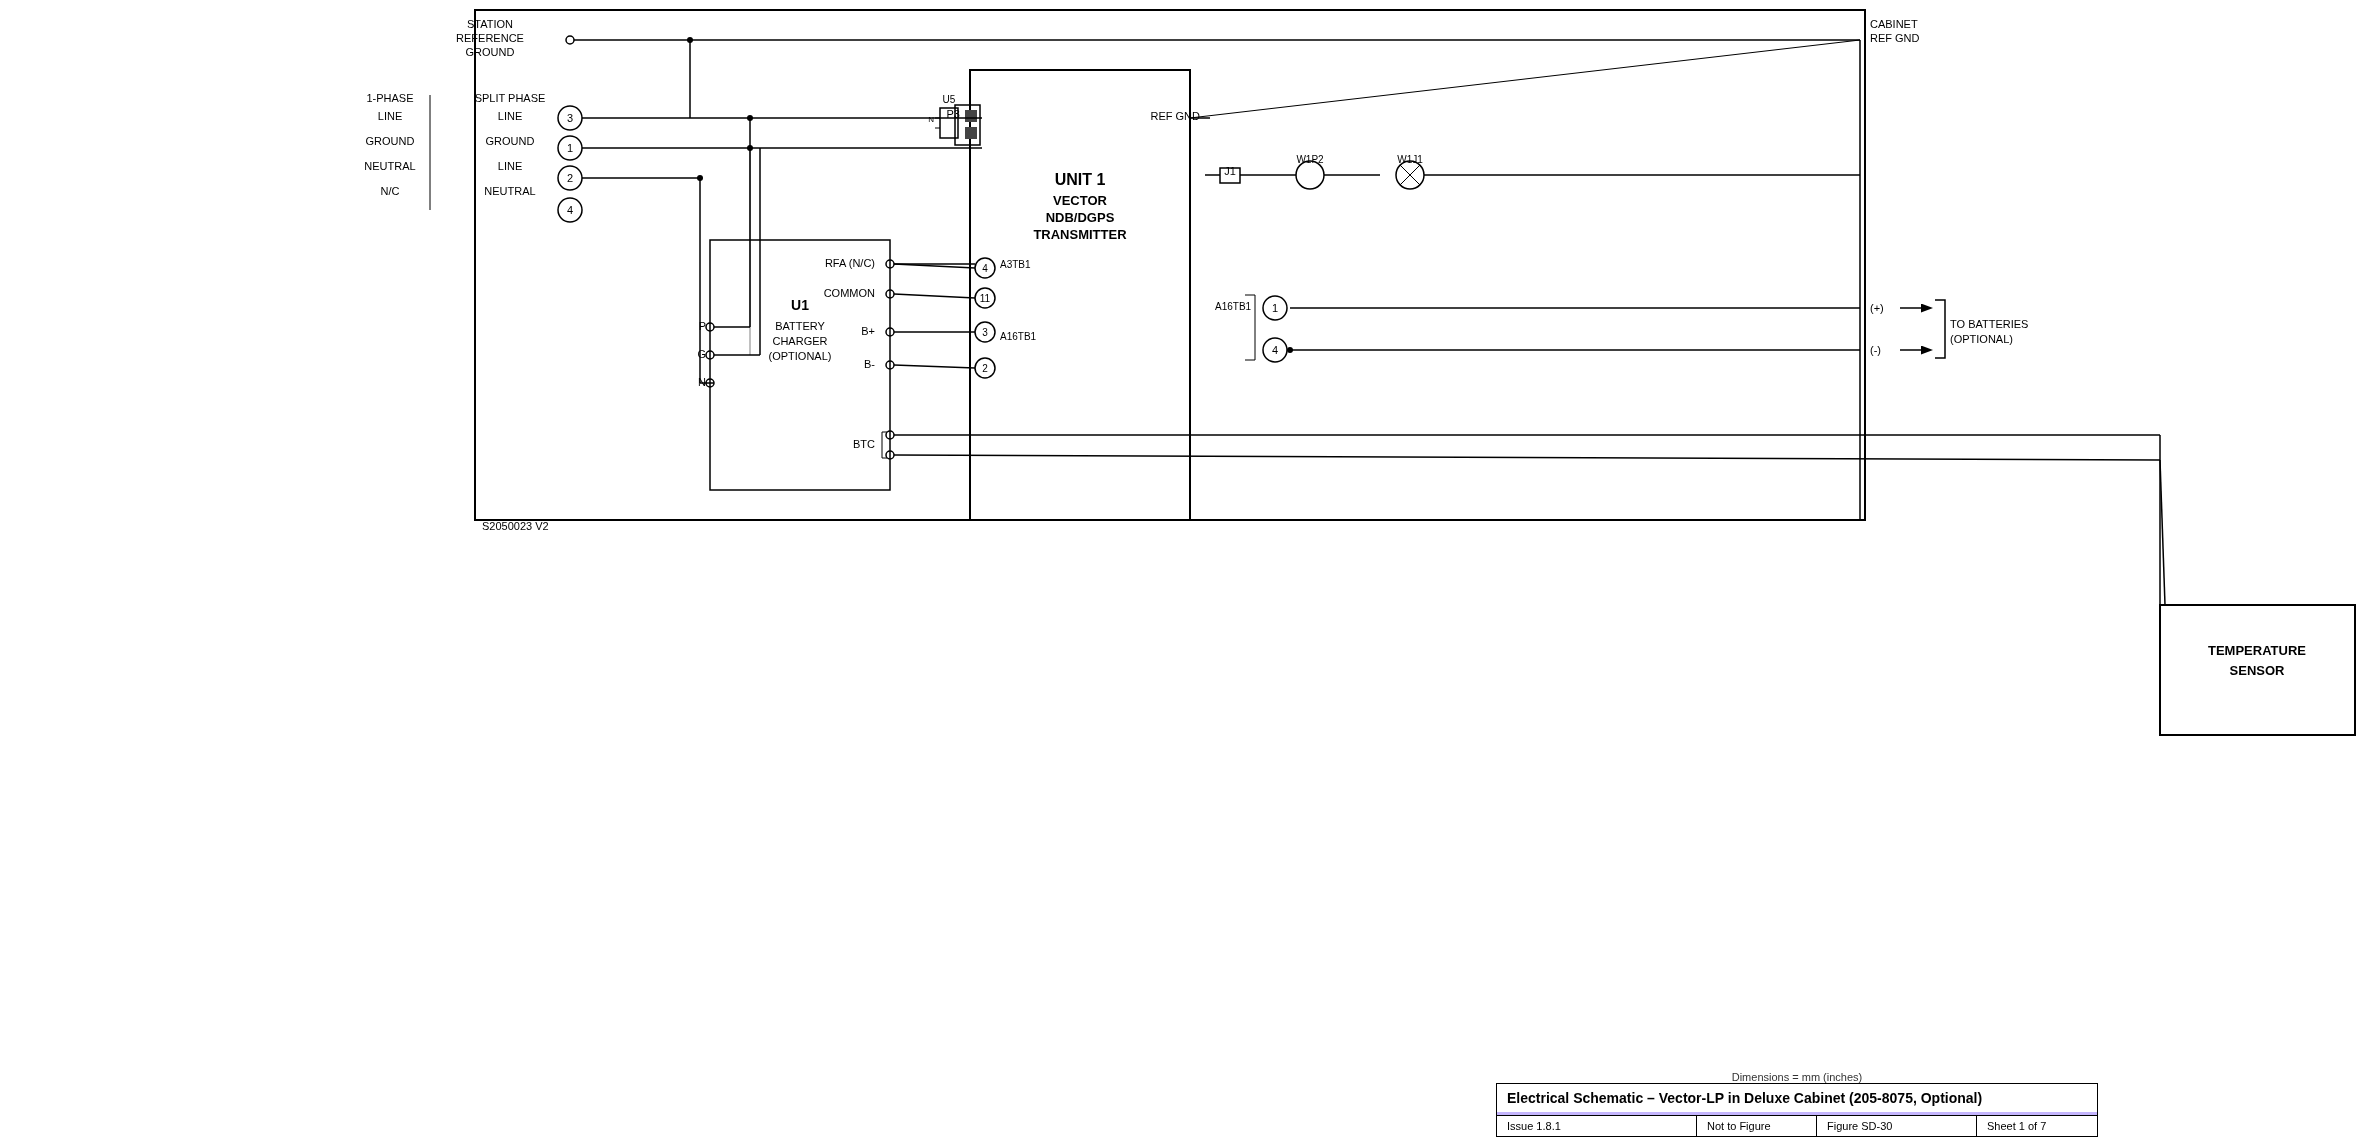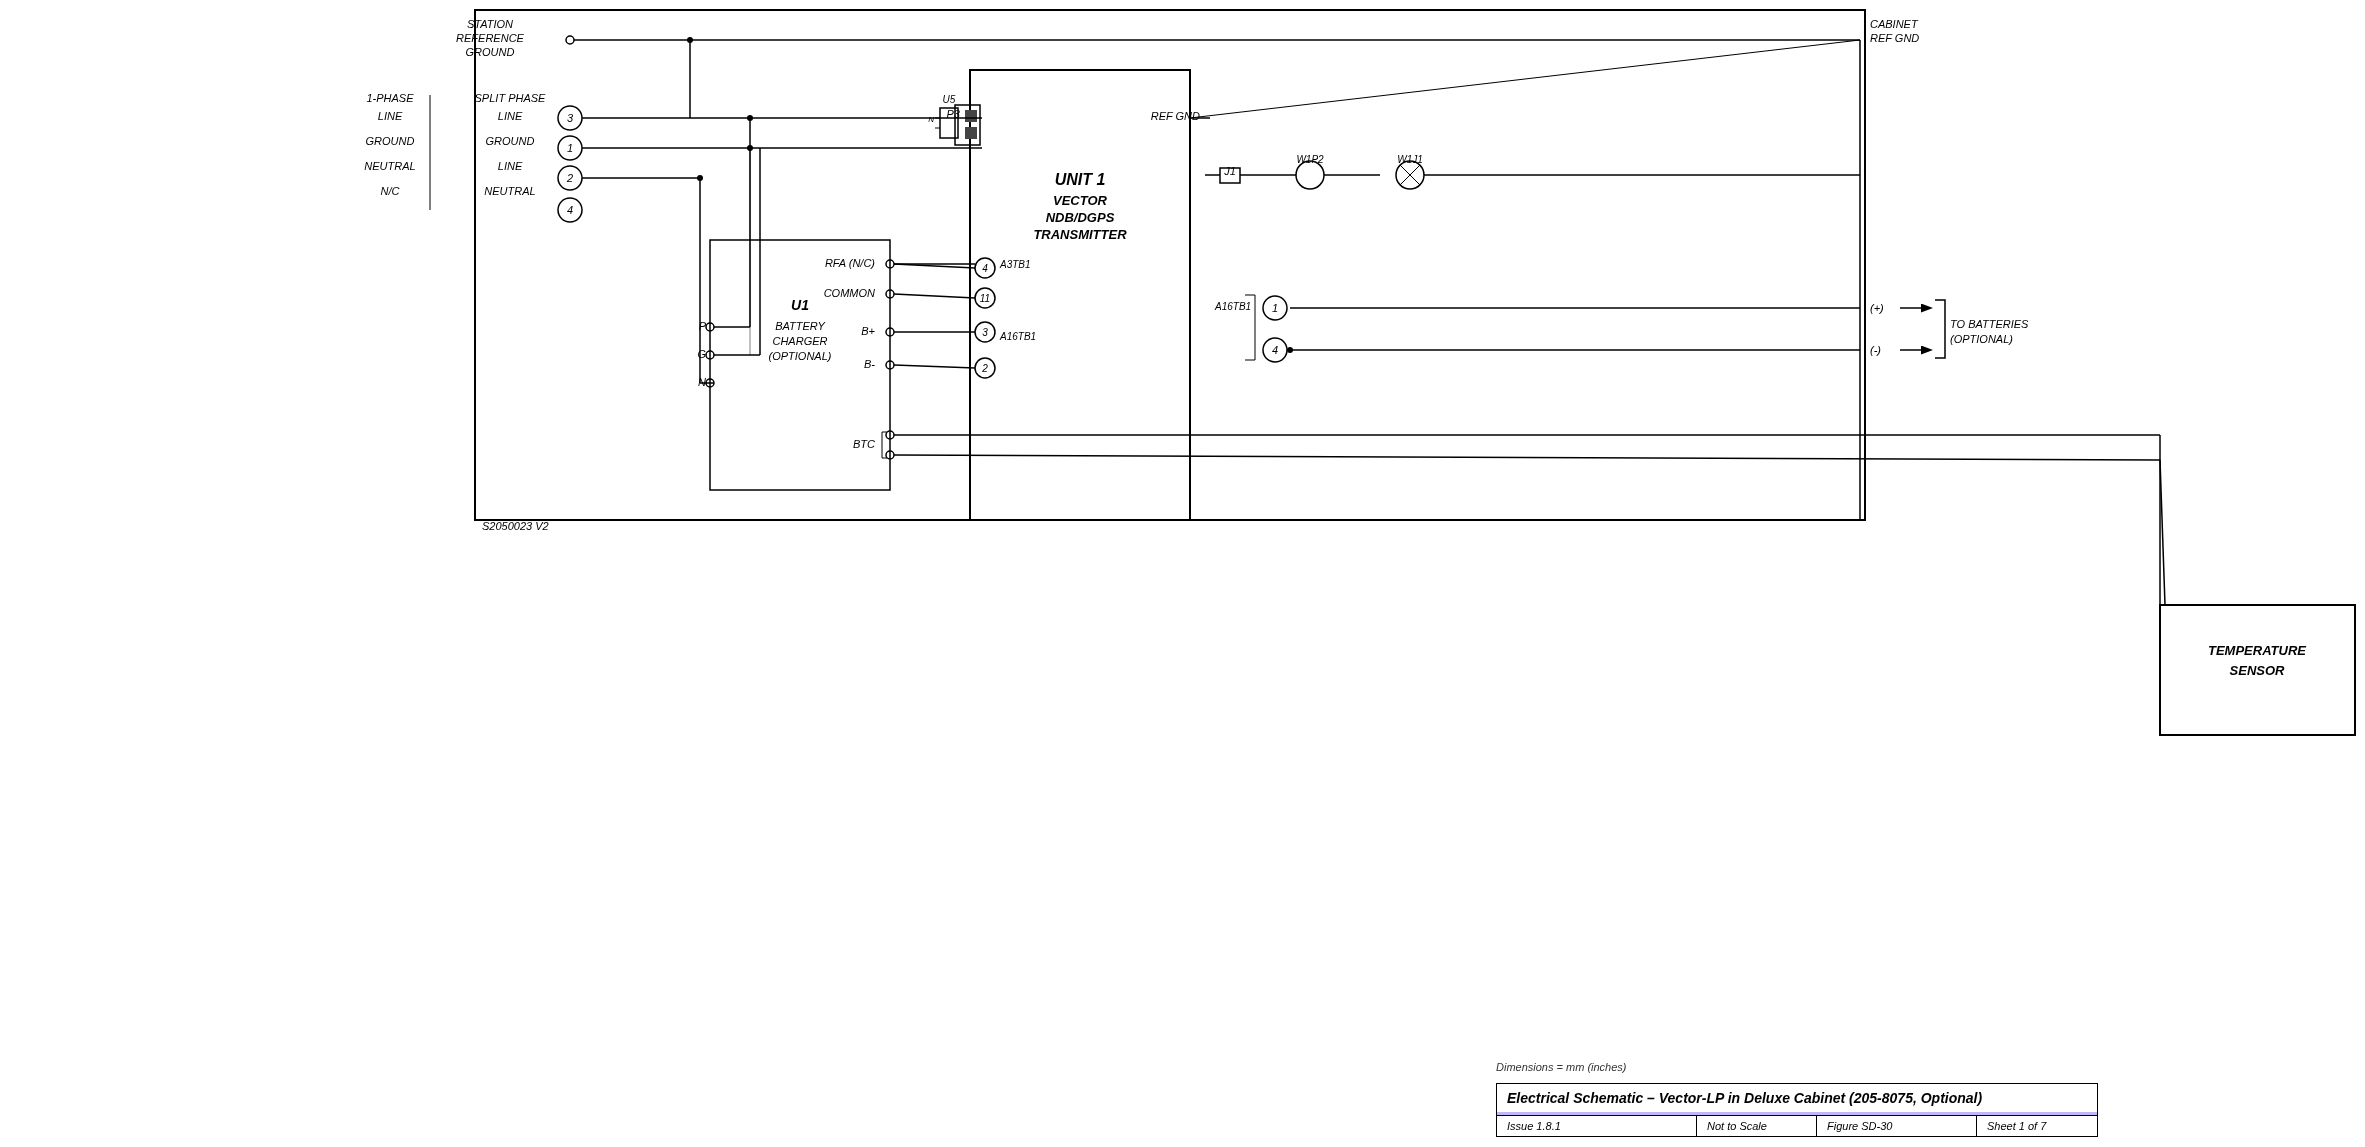--- a/index.html
+++ b/index.html
@@ -16,7 +16,6 @@
       top: 0; left: 0;
       width: 2118px;
       height: 1147px;
-      font-style: italic;
     }
     svg {
       position: absolute;

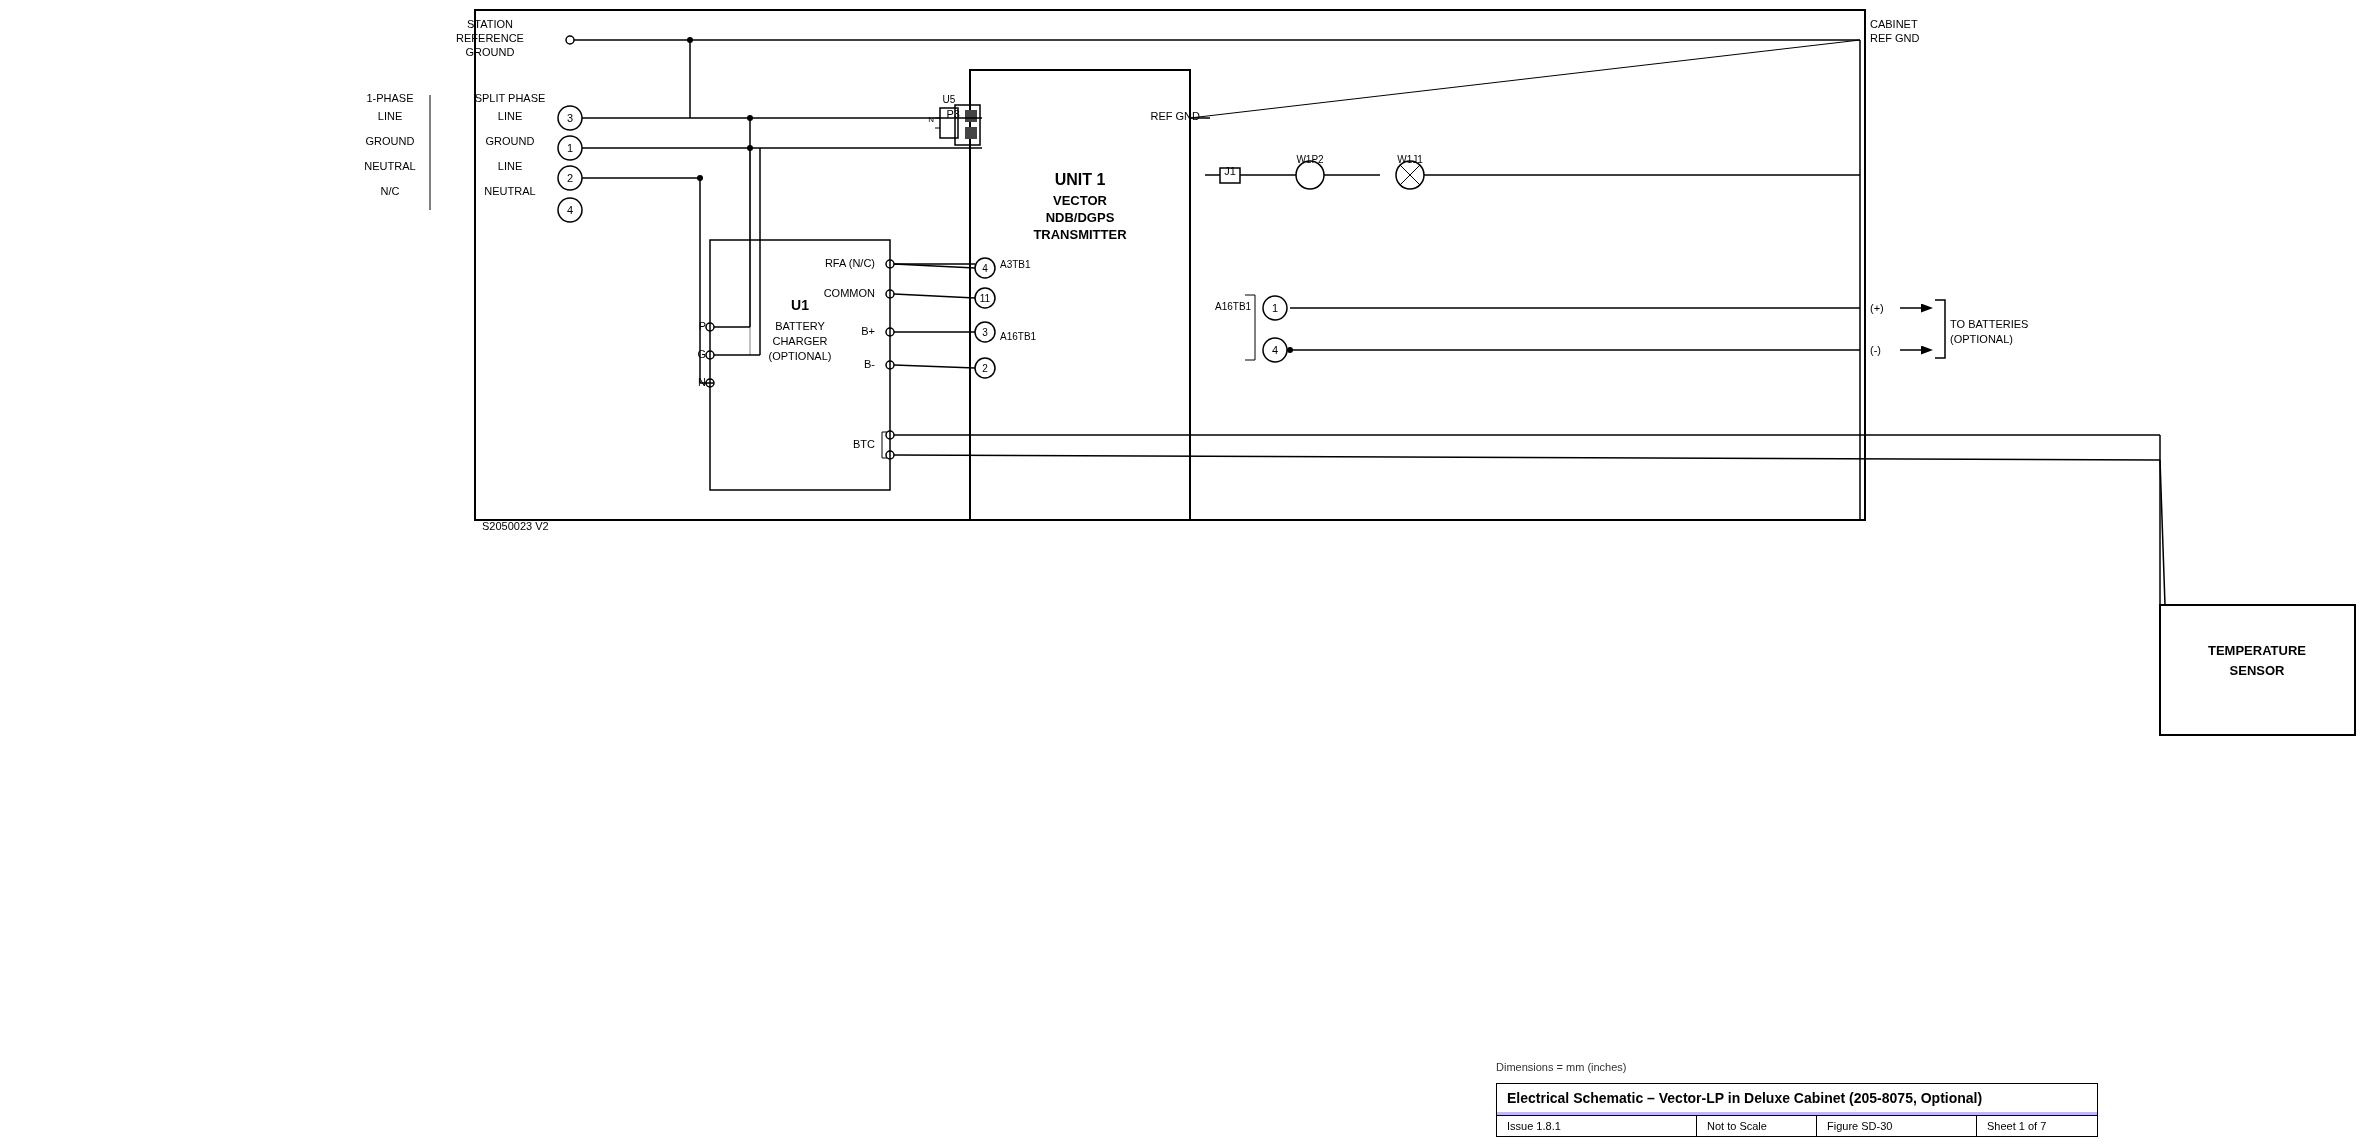--- a/index.html
+++ b/index.html
@@ -38,8 +38,8 @@
     .dimensions-text {
       font-size: 11px;
       color: #333;
-      text-align: left;
-      margin-bottom: 10px;
+      text-align: center;
+      margin-bottom: 0;
     }
     .title-block {
       border: 1.5px solid #000;

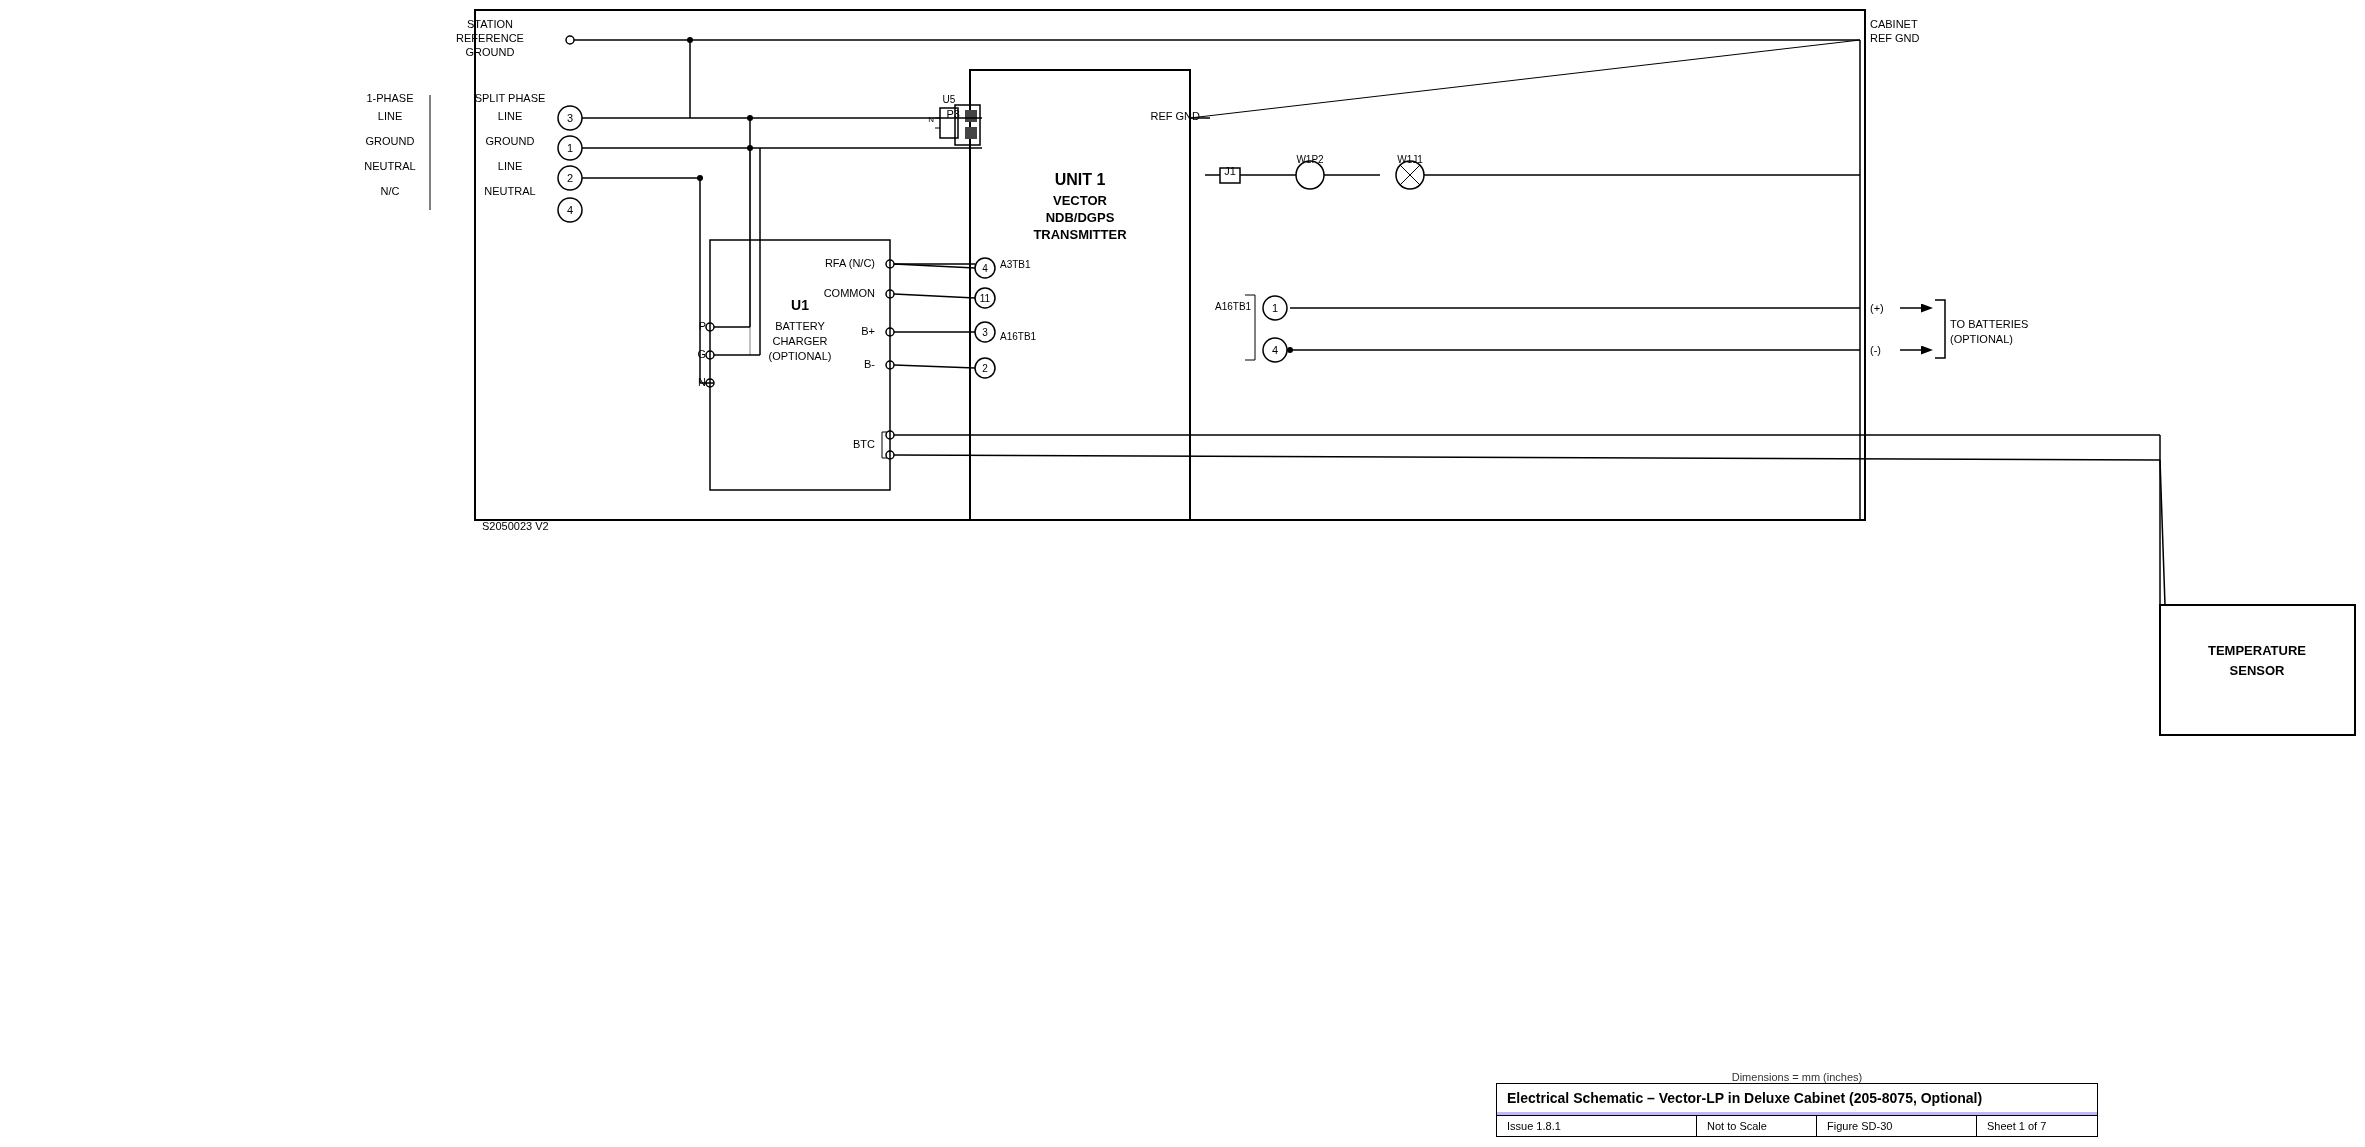--- a/index.html
+++ b/index.html
@@ -313,7 +313,7 @@
       <div class="title-row">Electrical Schematic – Vector-LP in Deluxe Cabinet (205-8075, Optional)</div>
       <div class="info-row">
         <div class="info-cell" style="min-width:200px;">Issue 1.8.1</div>
-        <div class="info-cell" style="min-width:120px;">Not to Scale</div>
+        <div class="info-cell" style="min-width:120px;">Not to Figure</div>
         <div class="info-cell" style="min-width:160px;">Figure SD-30</div>
         <div class="info-cell" style="min-width:120px;">Sheet 1 of 7</div>
       </div>

